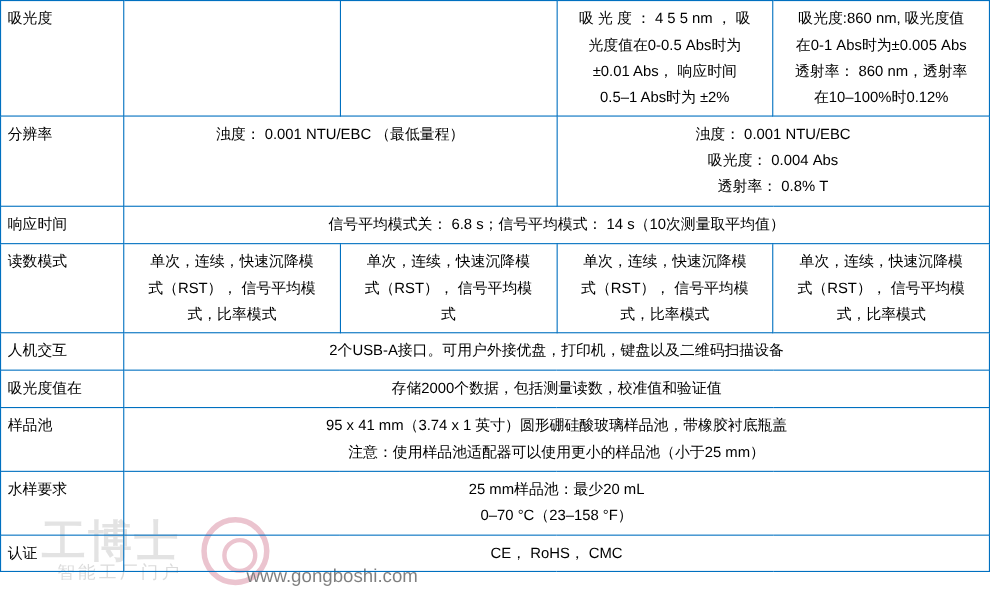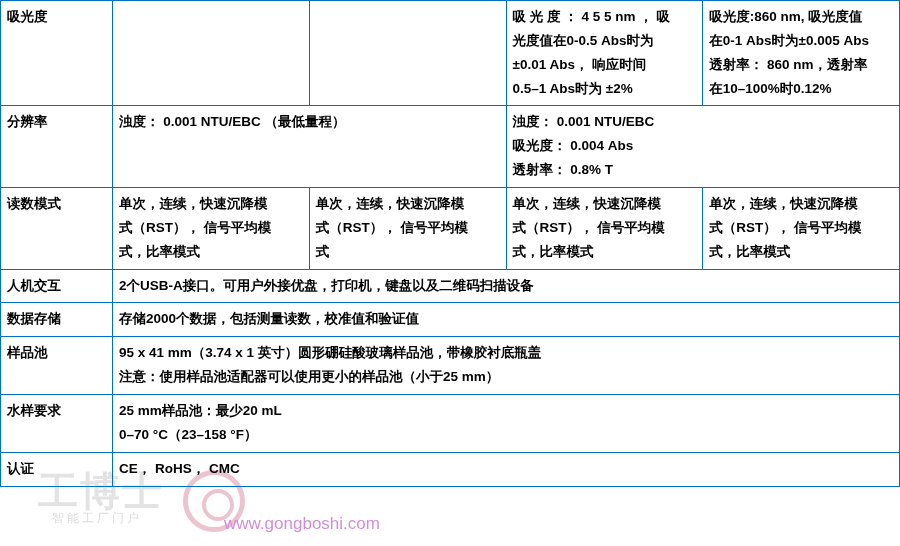--- a/index.html
+++ b/index.html
@@ -29,7 +29,6 @@
     font-size: 13.5px;
     line-height: 1.62;
     background: transparent;
-    font-weight: bold;
   }
   td.label {
     width: 99px;

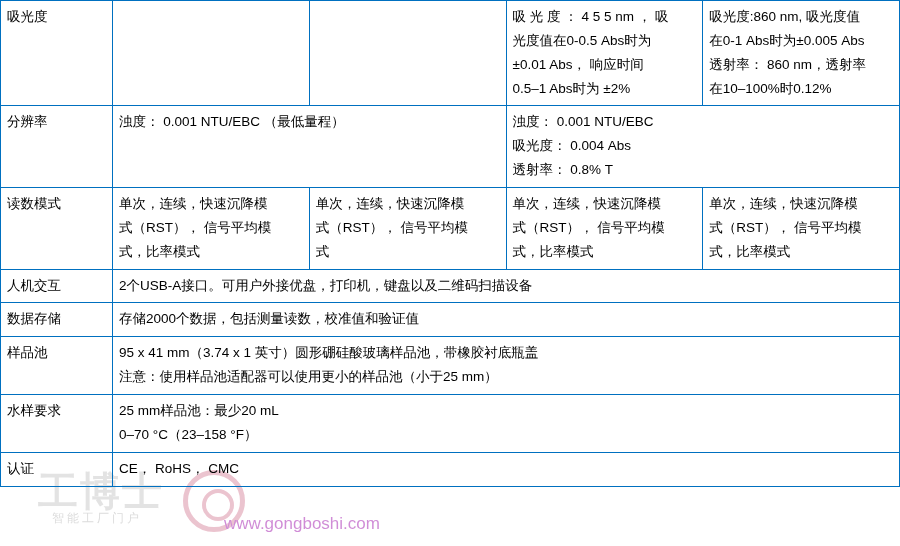--- a/index.html
+++ b/index.html
@@ -37,6 +37,7 @@
   .cell-line {
     display: block;
     white-space: normal;
+    text-align: center;
   }
   .cell-line + .cell-line {
     margin-top: 2px;

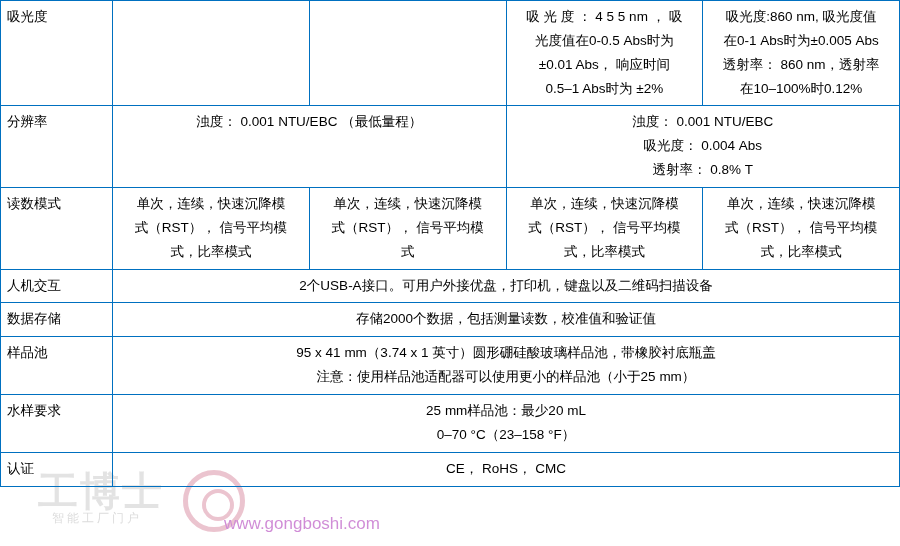--- a/index.html
+++ b/index.html
@@ -152,6 +152,12 @@
         </td>
       </tr>
       <tr>
+        <td class="label">响应时间</td>
+        <td colspan="4">
+          <span class="cell-line">信号平均模式关： 6.8 s；信号平均模式： 14 s（10次测量取平均值）</span>
+        </td>
+      </tr>
+      <tr>
         <td class="label">读数模式</td>
         <td>
           <span class="cell-line">单次，连续，快速沉降模</span>

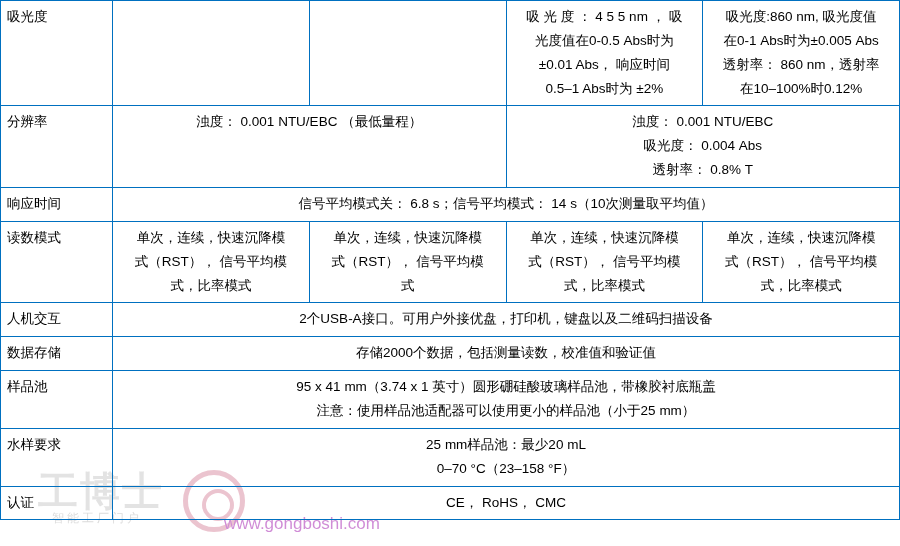--- a/index.html
+++ b/index.html
@@ -187,7 +187,7 @@
         </td>
       </tr>
       <tr>
-        <td class="label">数据存储</td>
+        <td class="label">吸光度值在</td>
         <td colspan="4">
           <span class="cell-line">存储2000个数据，包括测量读数，校准值和验证值</span>
         </td>

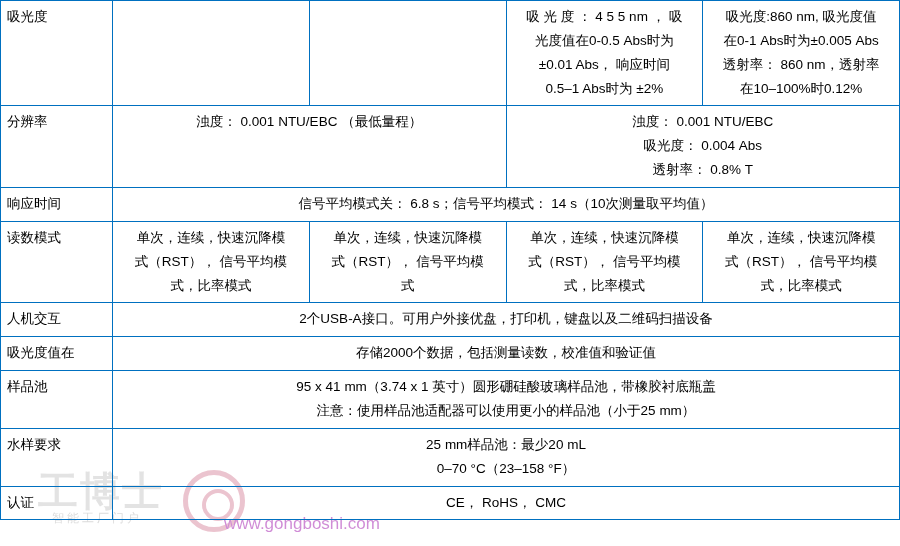--- a/index.html
+++ b/index.html
@@ -95,7 +95,7 @@
     position: absolute;
     left: 14px;
     top: 74px;
-    font-size: 12px;
+    font-size: 16px;
     color: #b9b9b9;
     letter-spacing: 3px;
     white-space: nowrap;

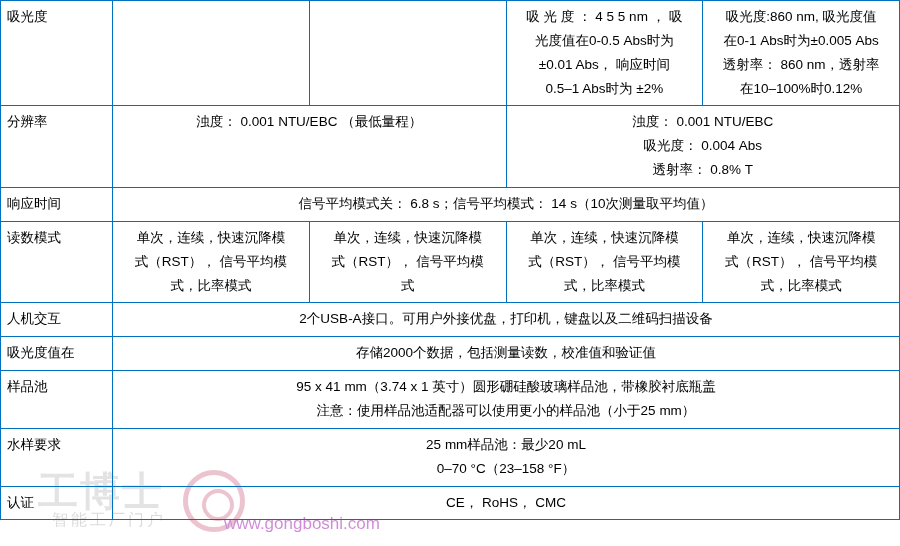--- a/index.html
+++ b/index.html
@@ -105,7 +105,7 @@
     left: 186px;
     top: 78px;
     font-size: 17px;
-    color: #a21caf;
+    color: #000000;
     white-space: nowrap;
   }
 </style>

